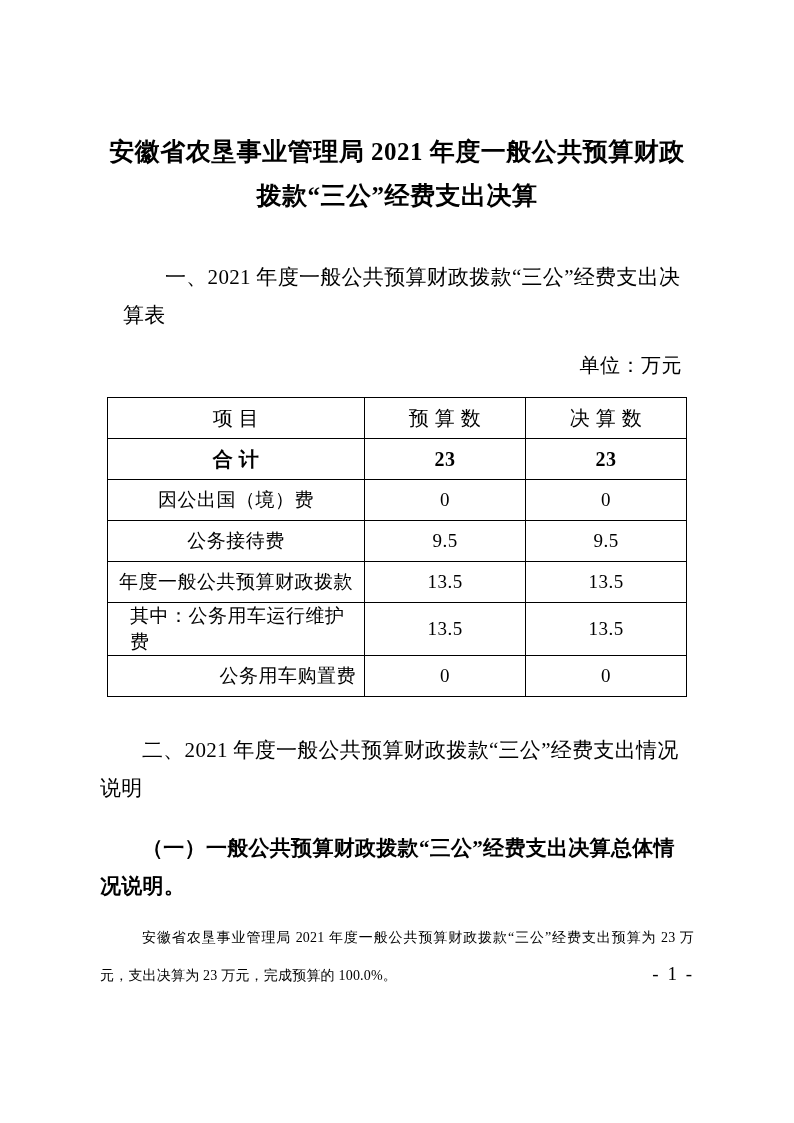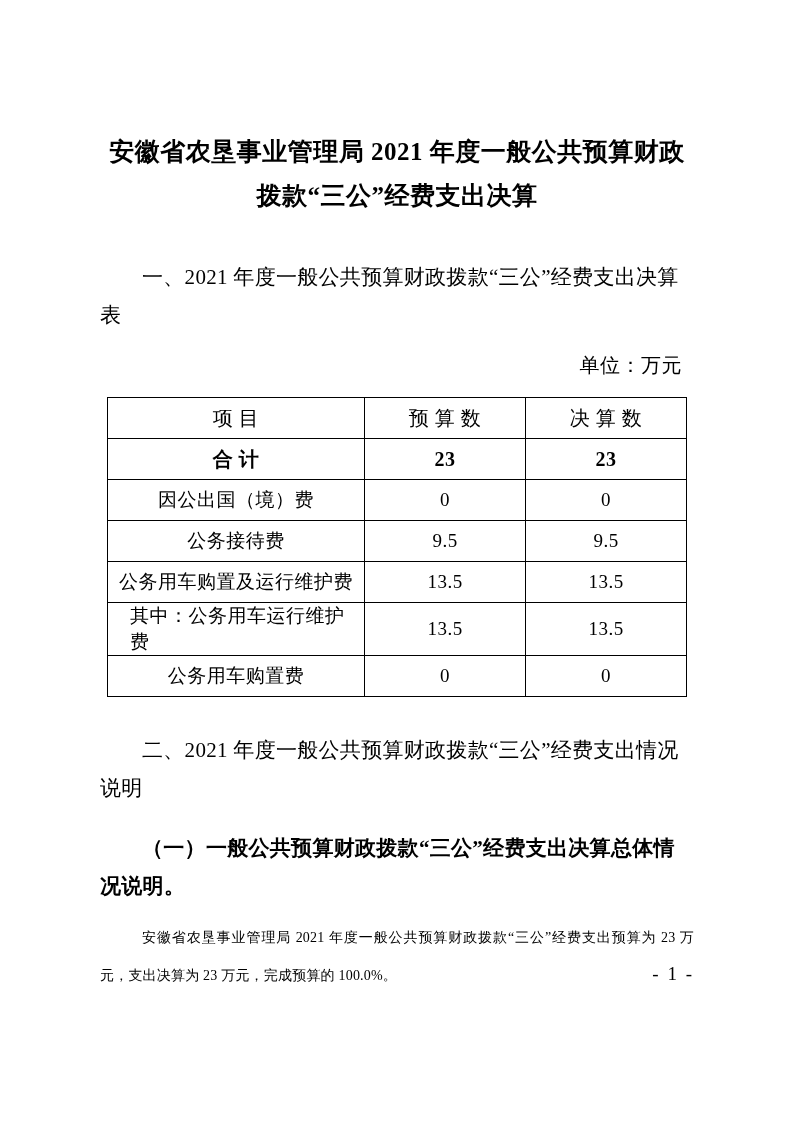--- a/index.html
+++ b/index.html
@@ -38,6 +38,7 @@
     margin-top: 40px;
     text-indent: 42px;
     letter-spacing: 0.3px;
+    margin-left: 23px;
   }
   .unit-line {
     font-size: 20px;

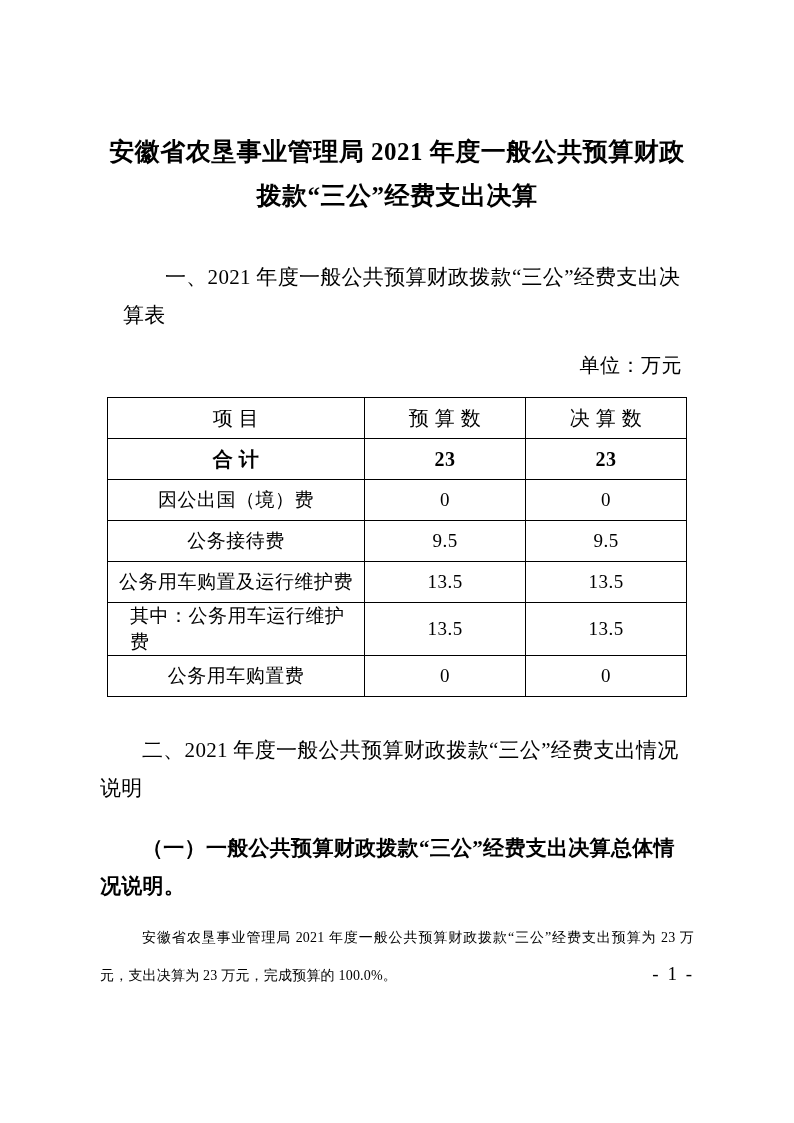--- a/index.html
+++ b/index.html
@@ -148,7 +148,7 @@
         <td class="num">9.5</td>
       </tr>
       <tr>
-        <td class="label">公务用车购置及运行维护费</td>
+        <td class="label">年度一般公共预算财政拨款</td>
         <td class="num">13.5</td>
         <td class="num">13.5</td>
       </tr>

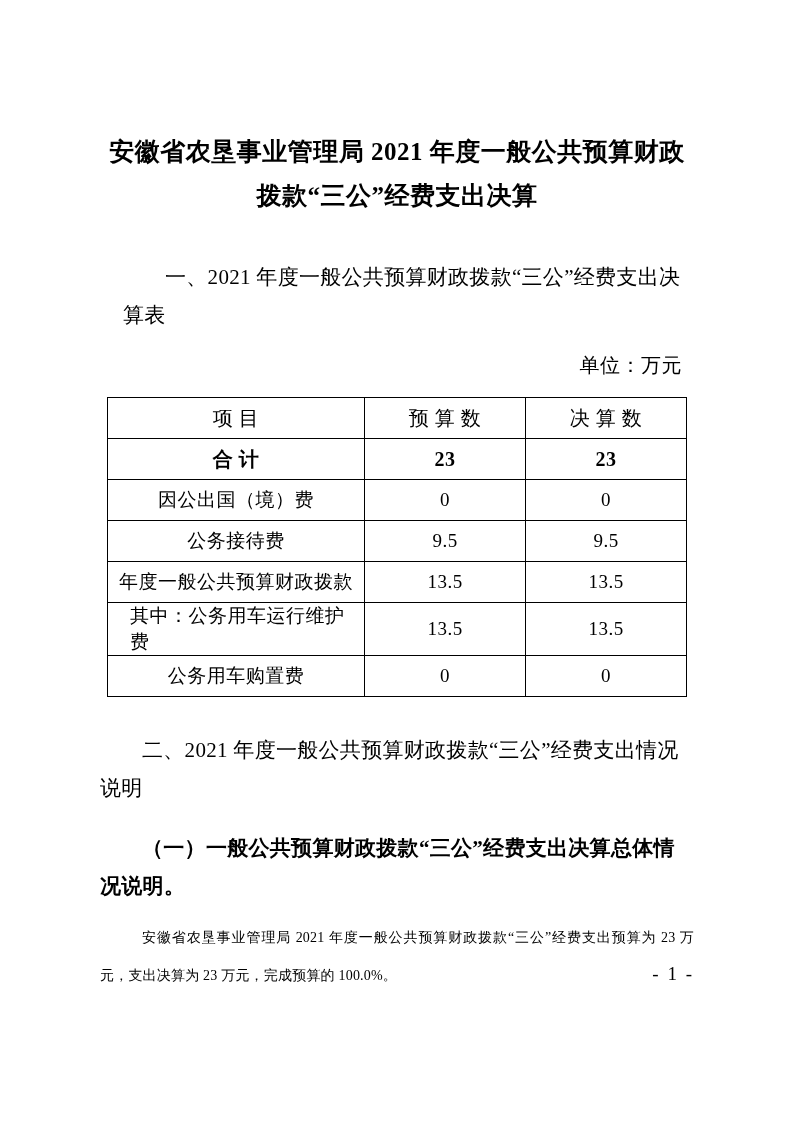--- a/index.html
+++ b/index.html
@@ -72,7 +72,7 @@
     text-align: center;
   }
   table.budget td.label-center {
-    text-align: center;
+    text-align: right;
   }
   table.budget td.label-indent {
     text-align: left;

